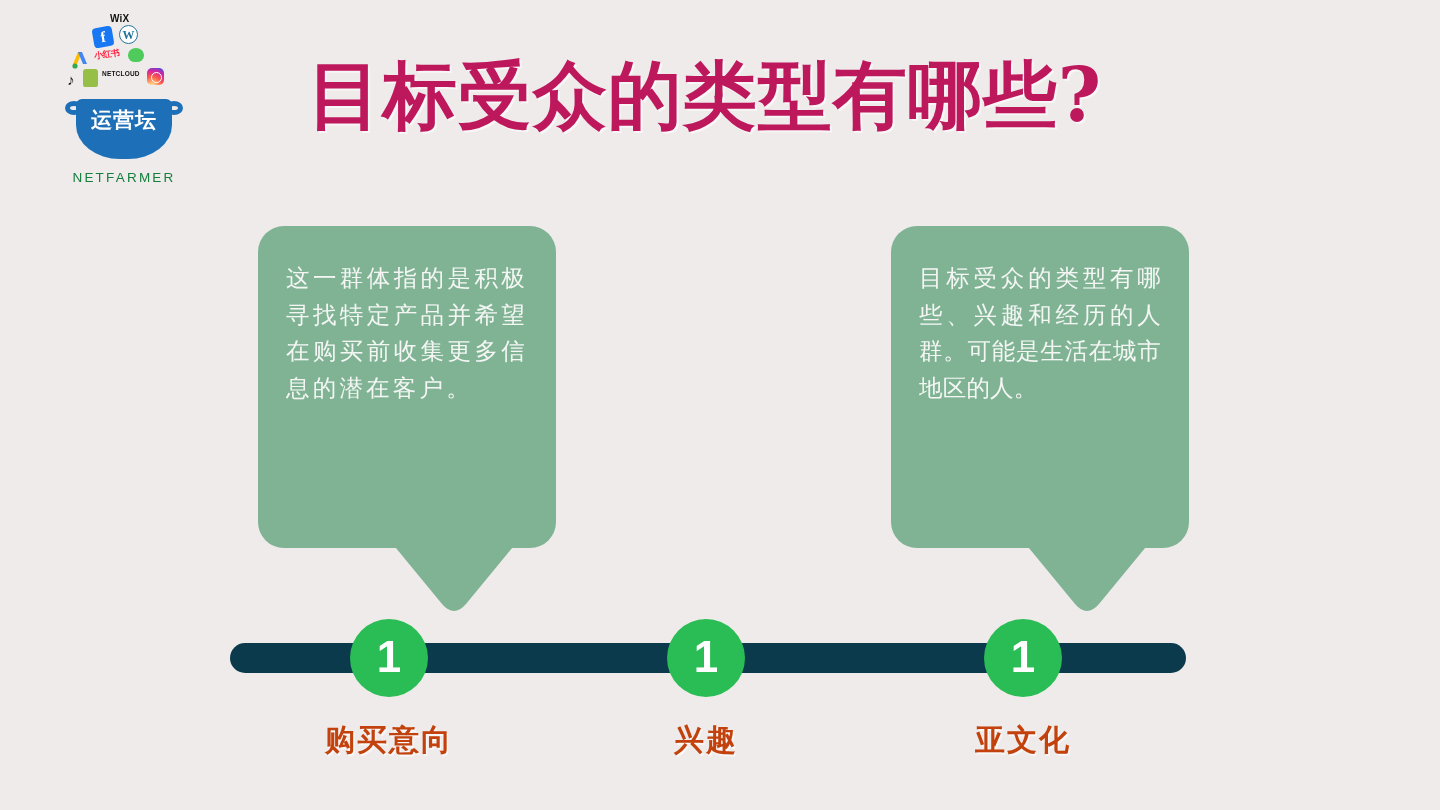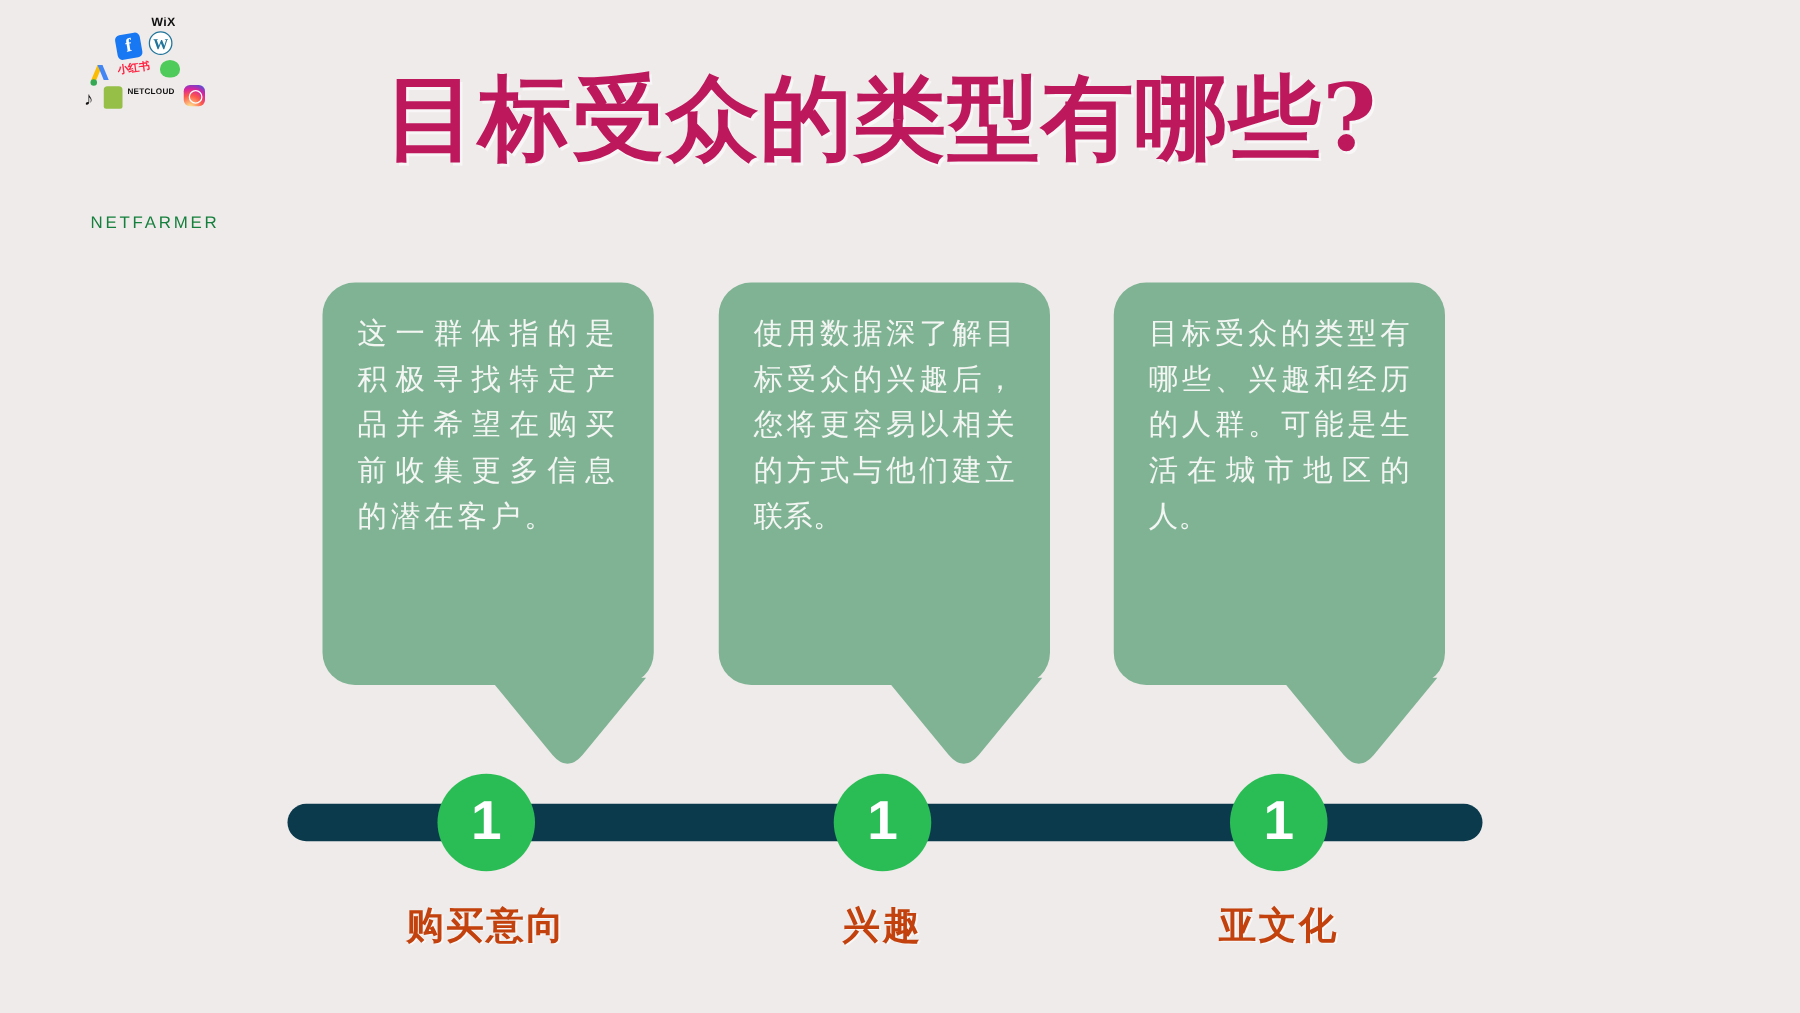--- a/index.html
+++ b/index.html
@@ -46,7 +46,7 @@
     color: #fff;
   }
   .mini-wix {
-    left: 59px; top: 2px;
+    left: 48px; top: 2px;
     font-size: 10px; color: #111; font-weight: 800;
     letter-spacing: .2px;
   }

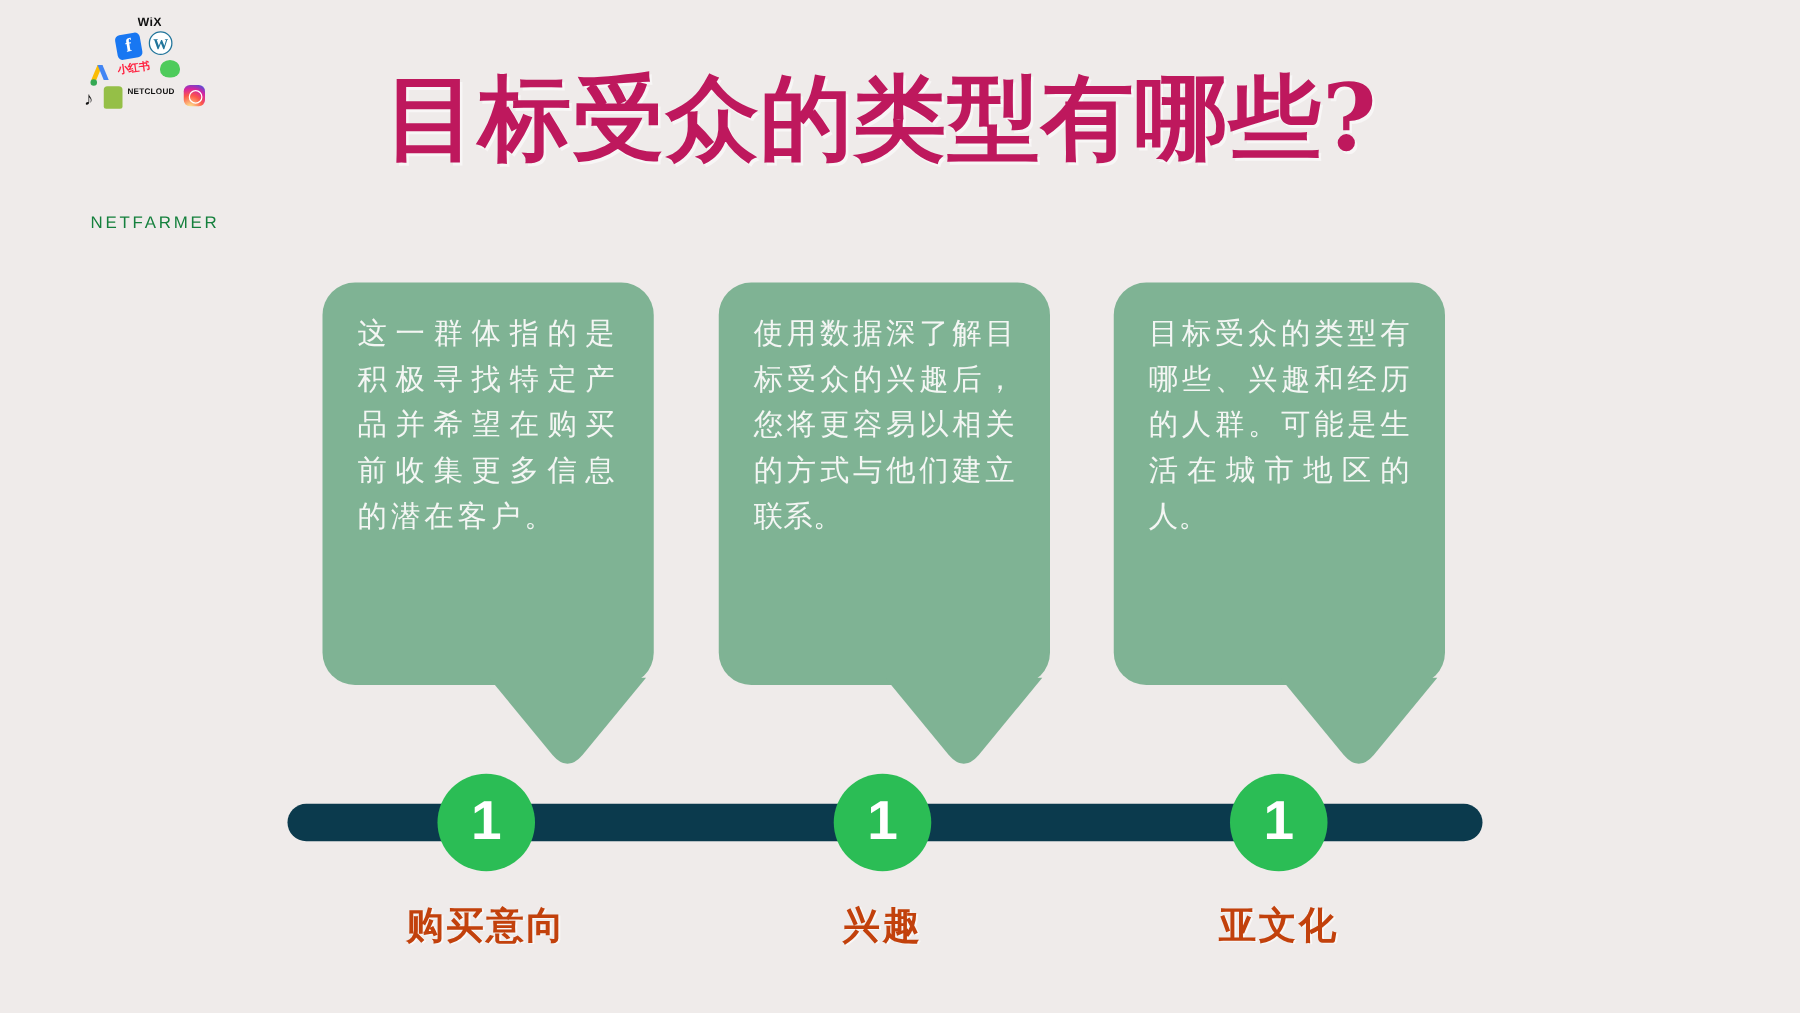--- a/index.html
+++ b/index.html
@@ -284,6 +284,12 @@
       <span class="mini mini-ig"></span>
     </div>
 
+    <div class="pot">
+      <span class="pot-handle l"></span>
+      <span class="pot-handle r"></span>
+      <span class="pot-body"></span>
+      <span class="pot-text">运营坛</span>
+    </div>
 
     <div class="logo-word">NETFARMER</div>
   </div>

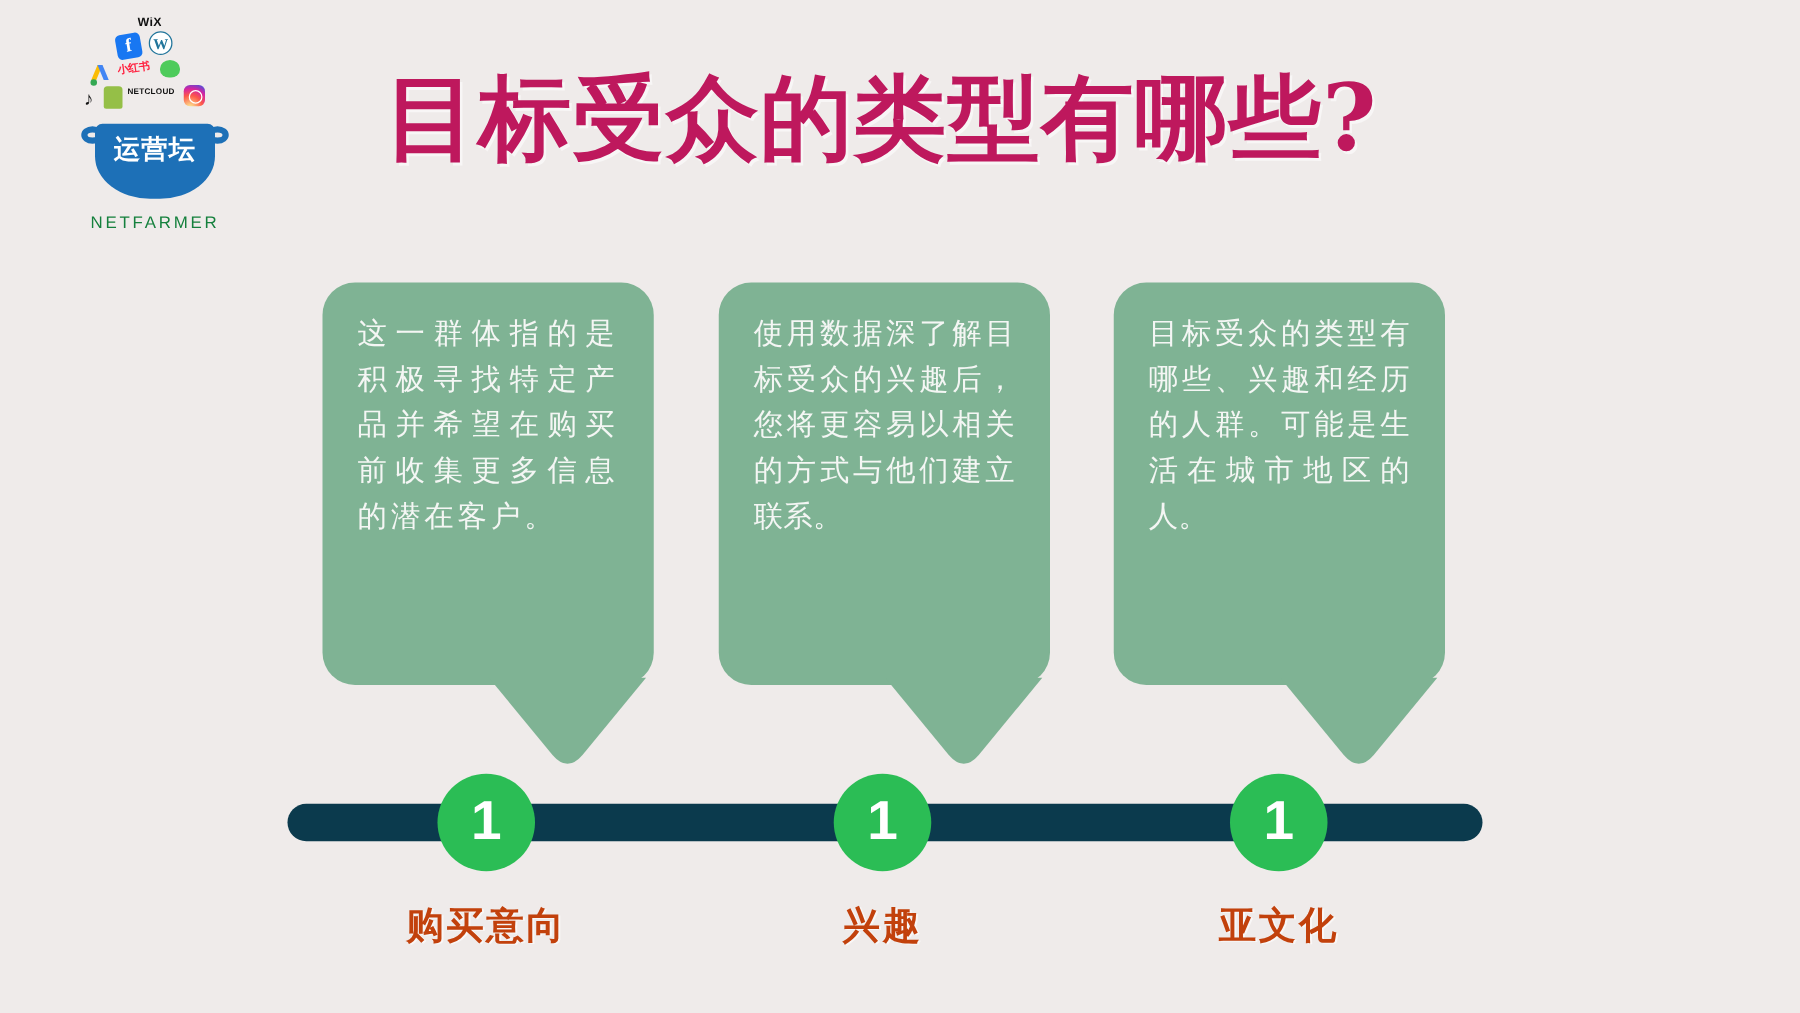--- a/index.html
+++ b/index.html
@@ -175,12 +175,12 @@
   .card-body {
     position: absolute;
     left: 0; top: 0;
-    width: 265px; height: 322px;
+    width: 298px; height: 322px;
     background: #7FB394;
     border-radius: 26px;
     display: flex;
     align-items: flex-start;
-    padding: 22px 28px 0 28px;
+    padding: 34px 28px 0 28px;
   }
   .card-text {
     color: #F4F6F4;

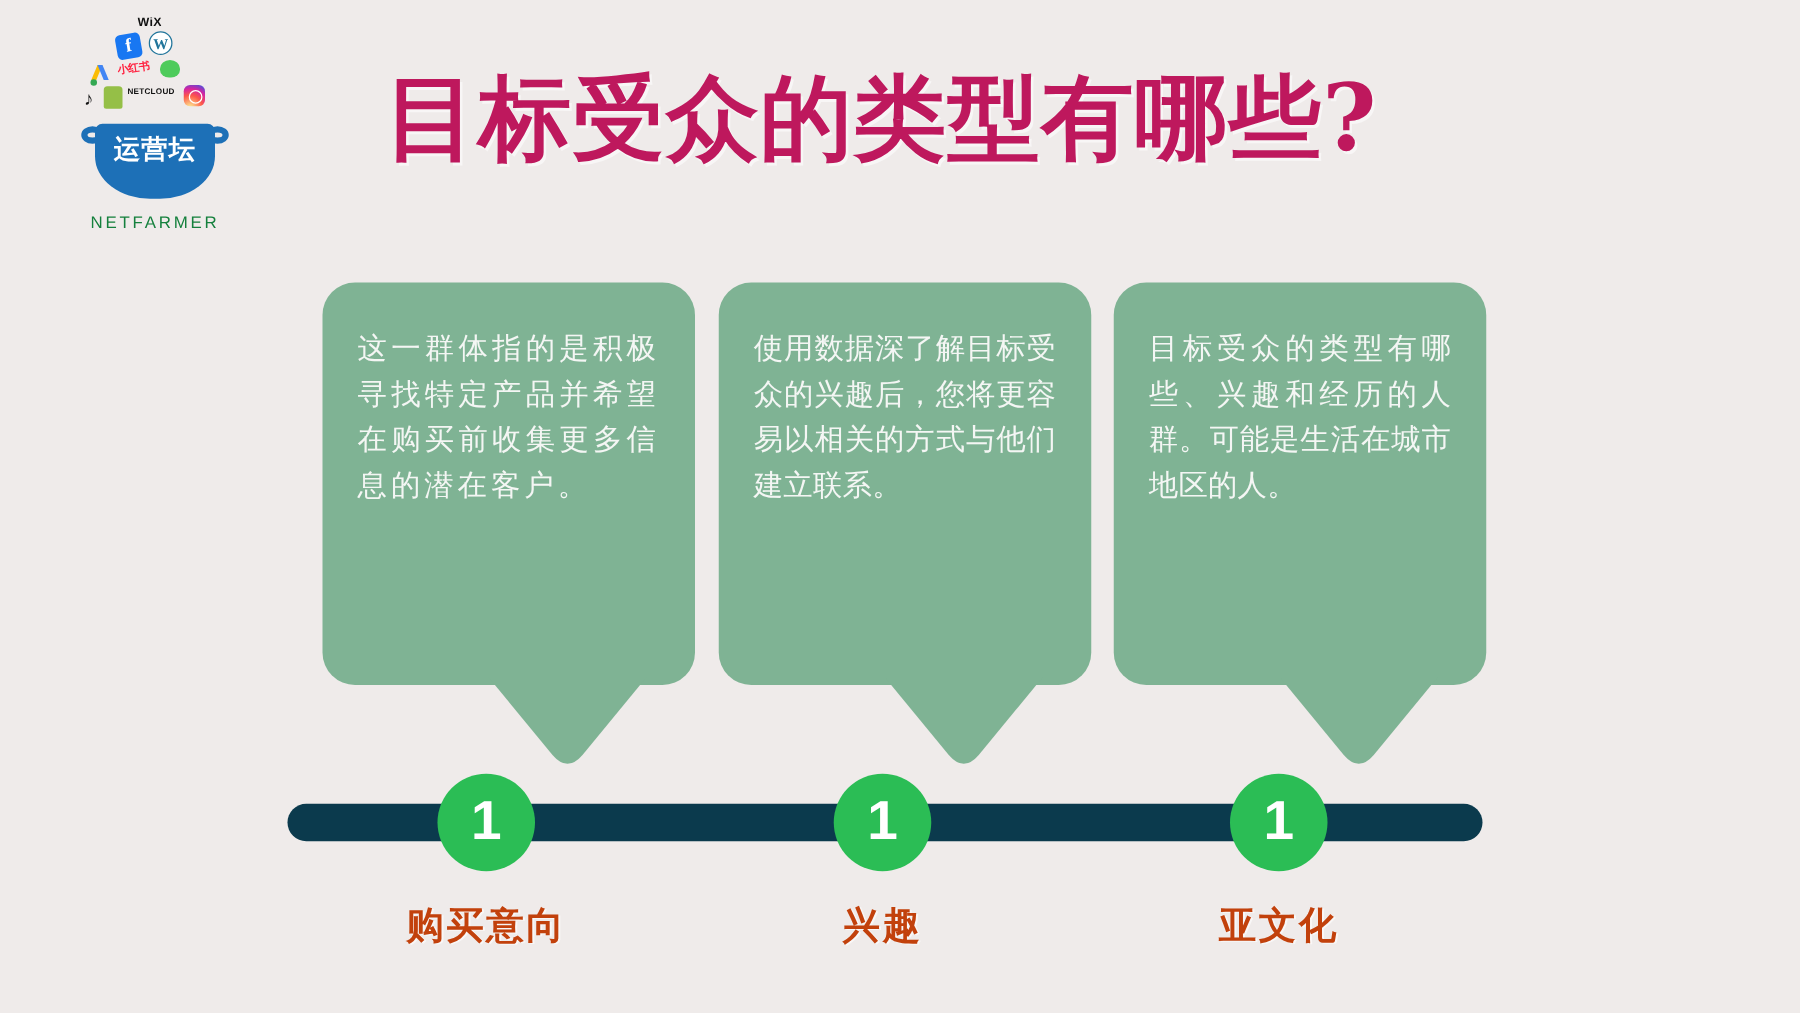--- a/index.html
+++ b/index.html
@@ -309,16 +309,6 @@
       </div>
     </div>
 
-    <div class="card card-2">
-      <div class="card-body">
-        <p class="card-text">使用数据深了解目标受众的兴趣后，您将更容易以相关的方式与他们建立联系。</p>
-      </div>
-      <div class="card-tail">
-        <svg width="126" height="82" viewBox="0 0 126 82">
-          <path d="M0 0 H126 L75 62 q-12 14 -24 0 Z" fill="#7FB394"></path>
-        </svg>
-      </div>
-    </div>
 
     <div class="card card-3">
       <div class="card-body">

